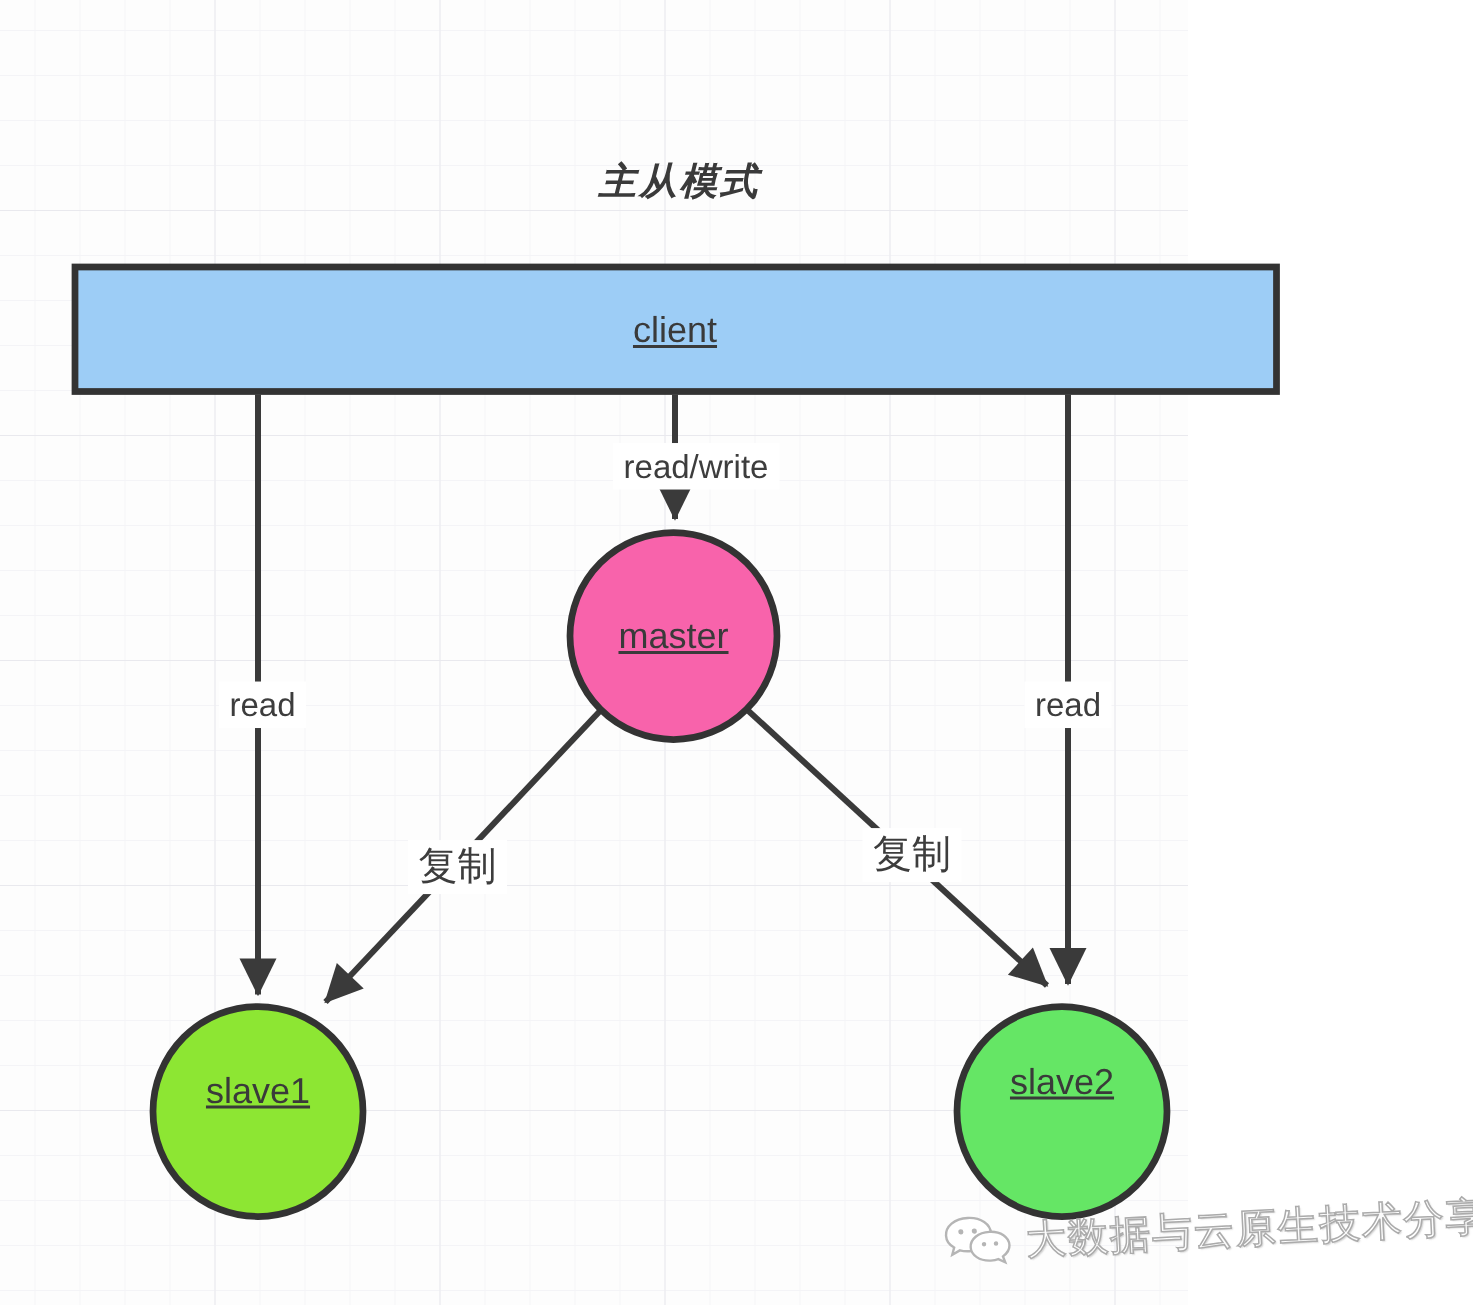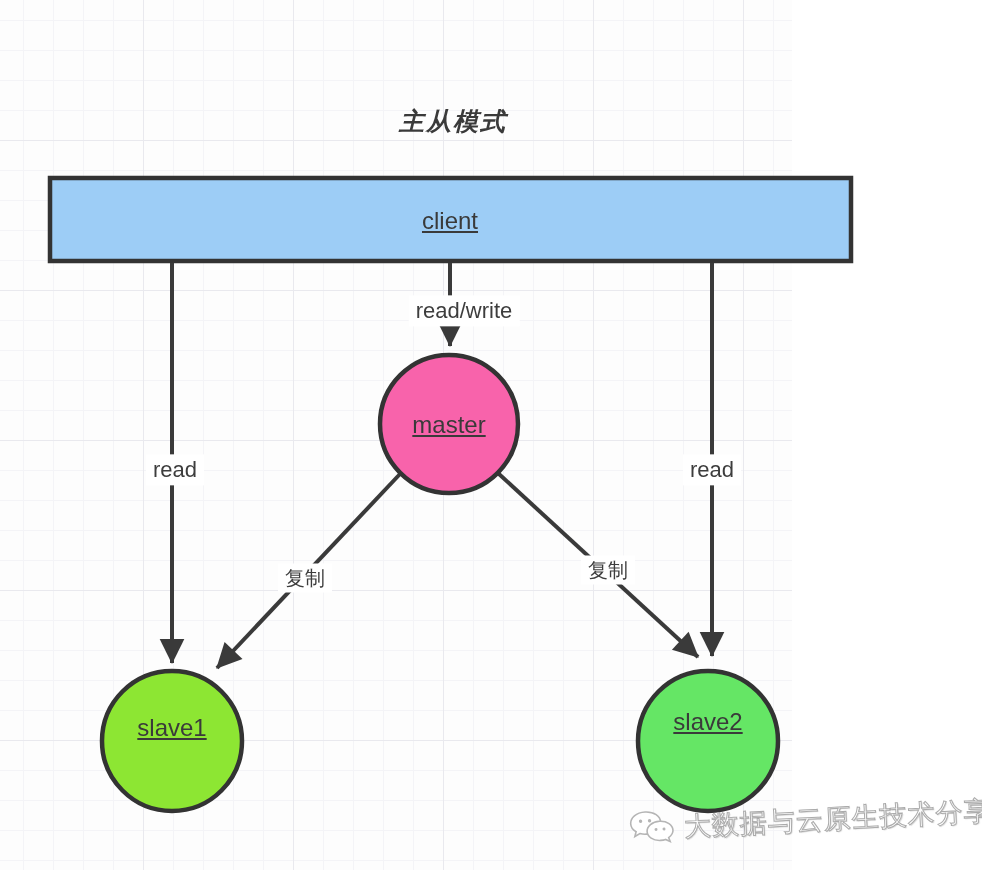--- a/index.html
+++ b/index.html
@@ -33,7 +33,7 @@
     font-size:25px;font-weight:bold;font-style:italic;color:#3a3a3a;
     letter-spacing:2px;white-space:nowrap;
   }
-  .cn{font-size:20px;}
+  .cn{font-size:26px;}
   .watermark{
     position:absolute;left:626px;top:800px;width:340px;height:60px;
     display:flex;align-items:center;gap:6px;

